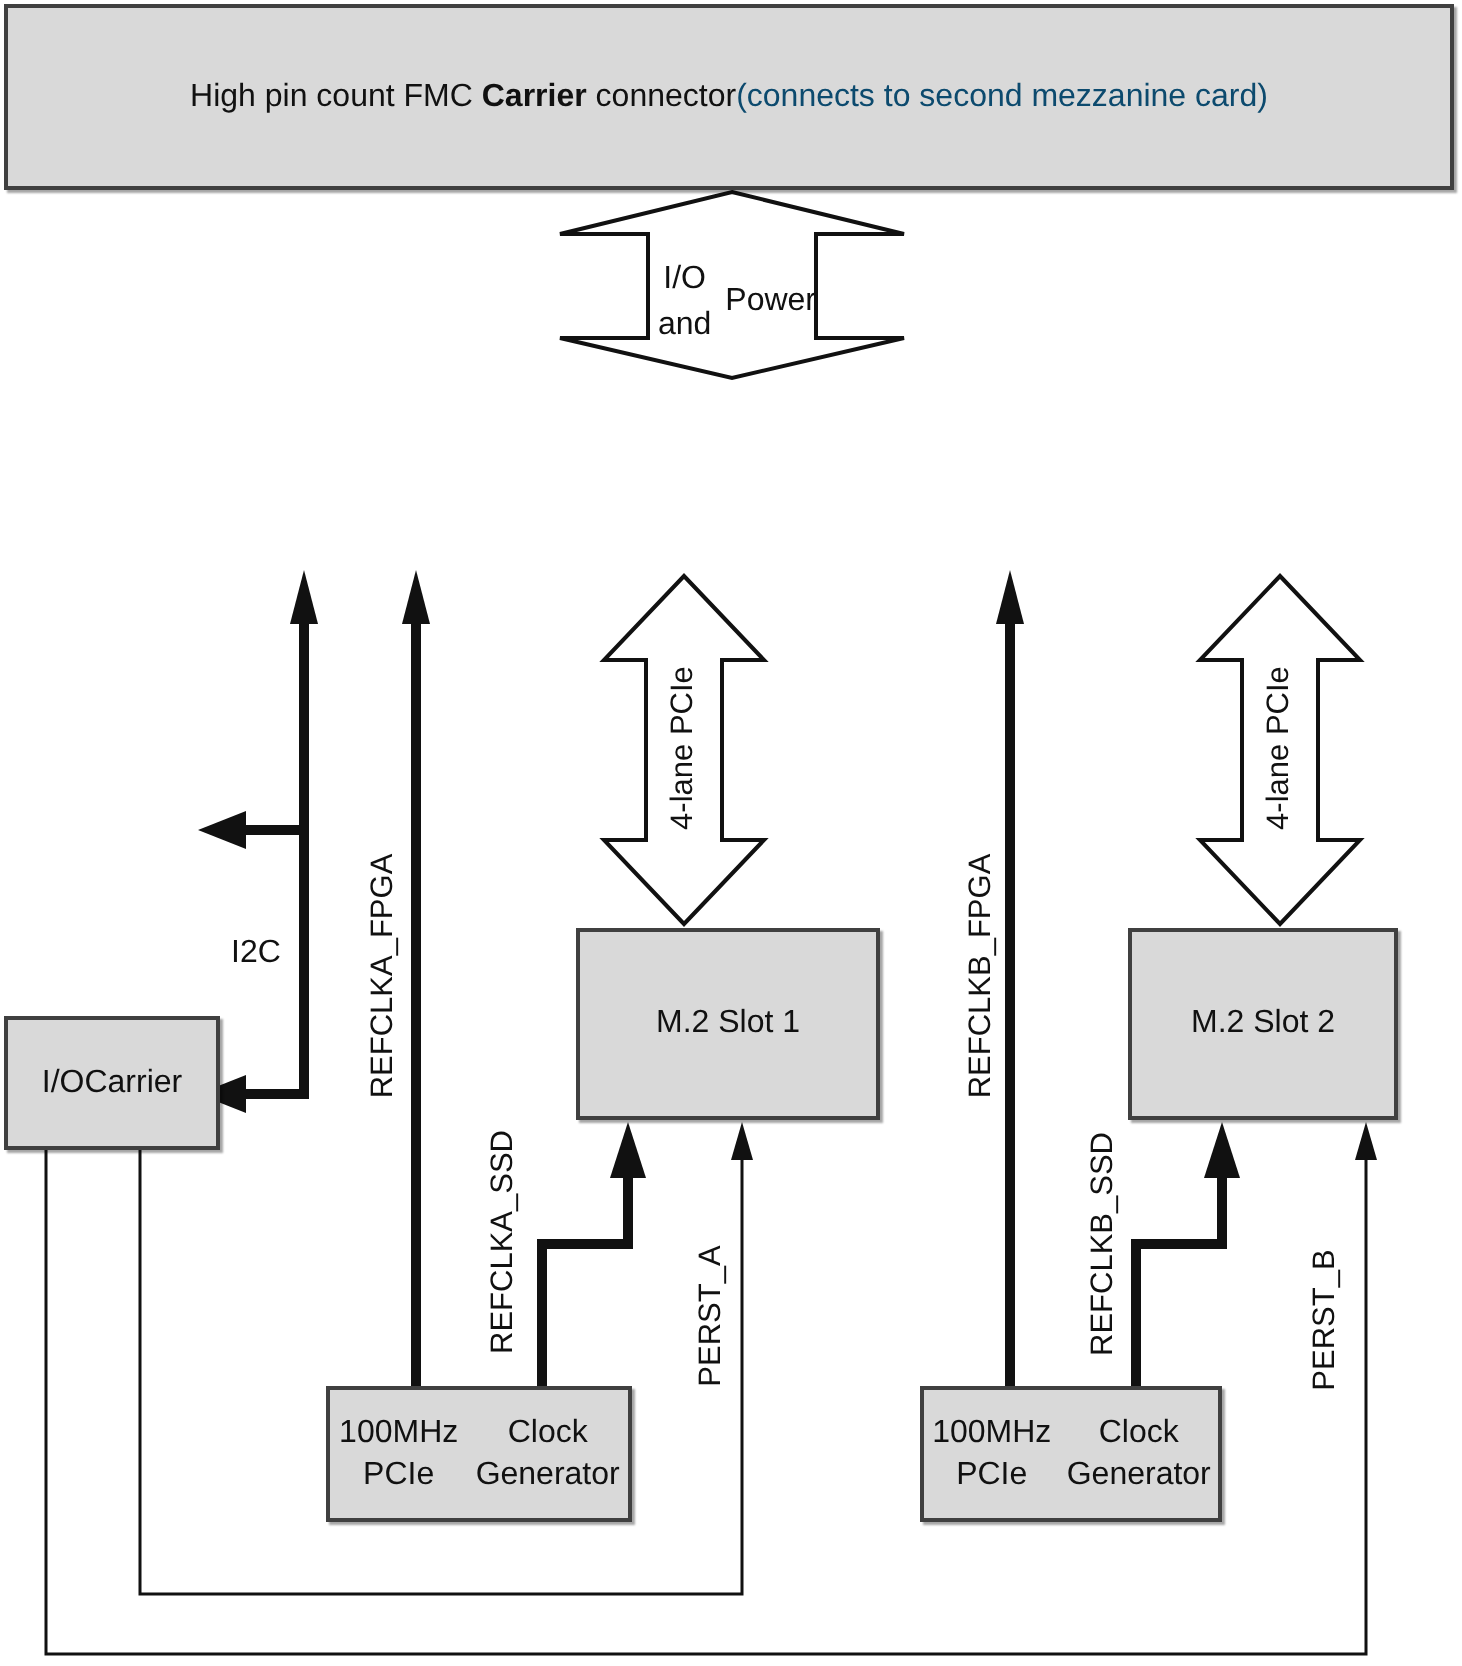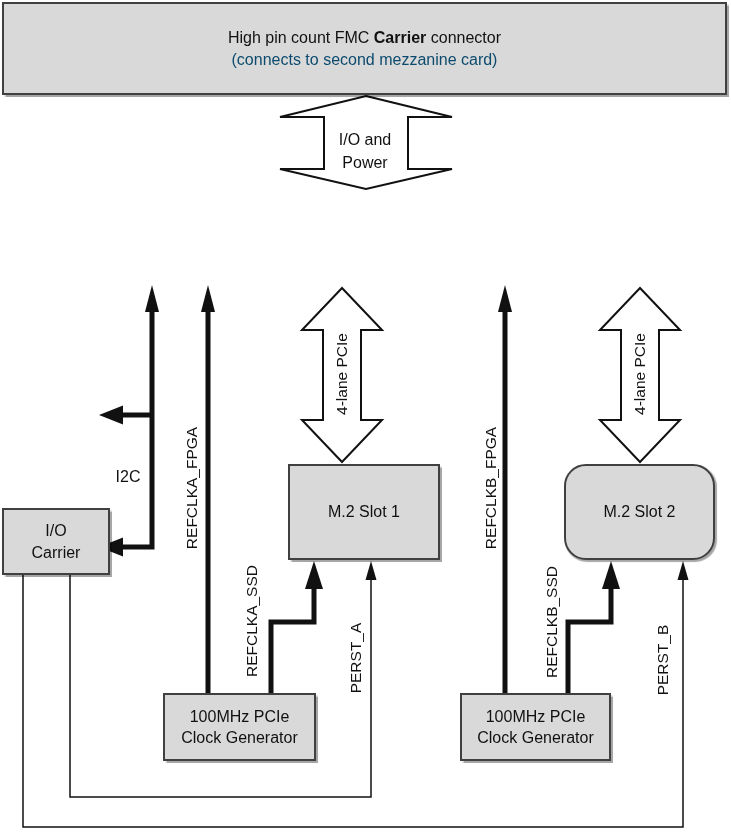--- a/index.html
+++ b/index.html
@@ -12,7 +12,7 @@
     position:absolute;box-sizing:border-box;
     background:#d9d9d9;border:2px solid #404040;
     box-shadow:1.5px 1.5px 1px rgba(0,0,0,0.35);
-    display:flex;flex-direction:column;align-items:center;justify-content:center;
+    display:flex;flex-direction:row;align-items:center;justify-content:center;
     text-align:center;font-size:16px;line-height:1.32;color:#111;
   }
   .box .subtitle{color:#0c4a6e;}

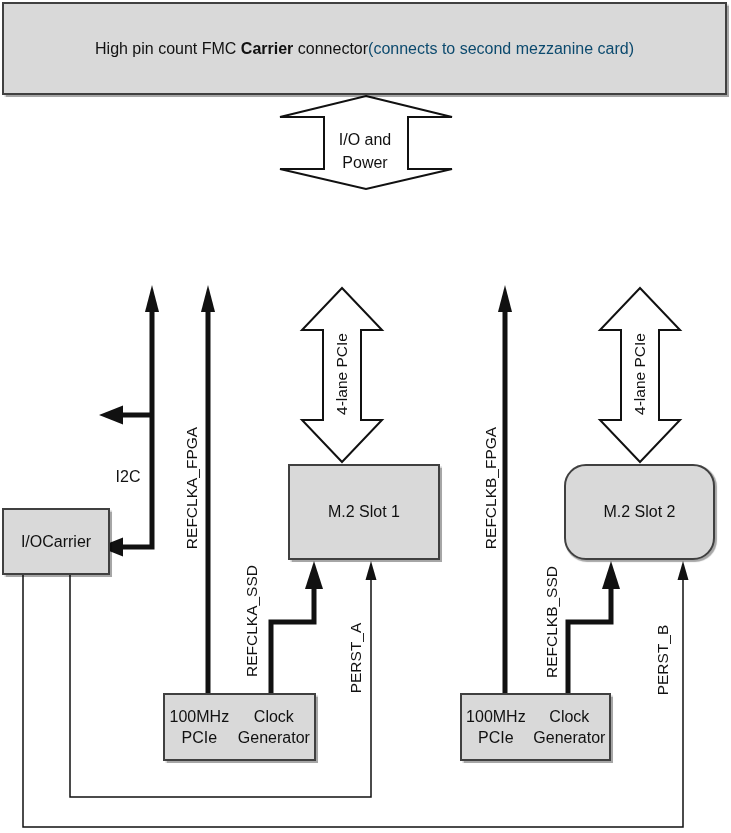--- a/index.html
+++ b/index.html
@@ -39,7 +39,7 @@
   .l-pcie-right{left:585px;top:363px;width:110px;height:22px;}
   .l-i2c{left:106px;top:465px;width:44px;height:24px;font-size:16px;}
   .l-iopower{
-    left:322px;top:118px;width:86px;height:66px;flex-direction:column;
+    left:322px;top:118px;width:86px;height:66px;flex-direction:row;
     font-size:16px;line-height:1.45;white-space:normal;text-align:center;
   }
   svg{display:block;}

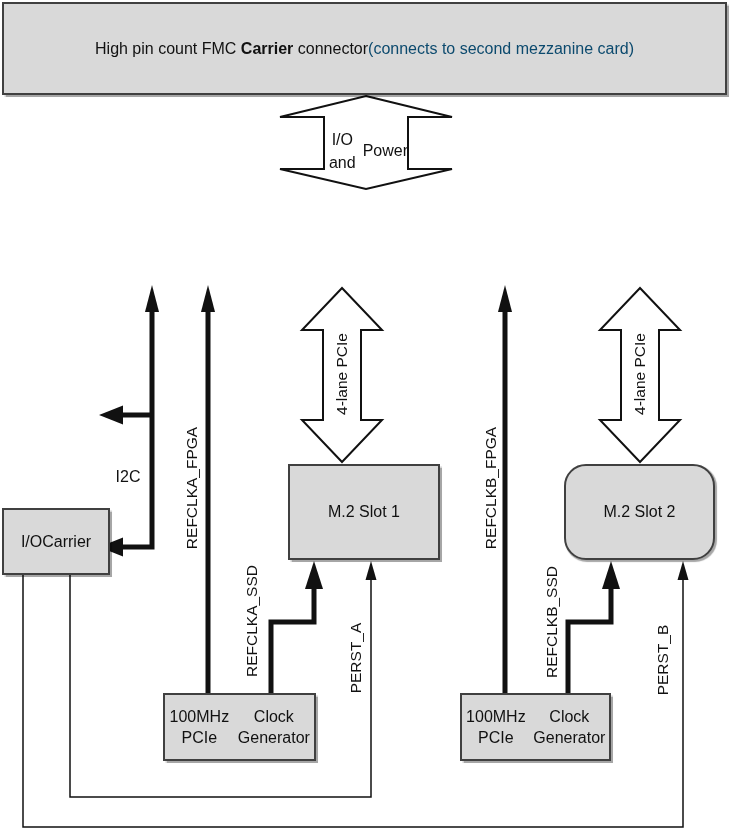--- a/index.html
+++ b/index.html
@@ -21,7 +21,7 @@
   .b-eeprom{left:2px;top:382px;width:96px;height:68px;}
   .b-ioexp{left:2px;top:508px;width:108px;height:67px;}
   .b-m2s1{left:268px;top:464px;width:152px;height:96px;margin-left:20px;}
-  .b-m2s2{left:564px;top:464px;width:151px;height:96px;border-radius:22px;}
+  .b-m2s2{left:564px;top:464px;width:135px;height:96px;}
   .b-cg1{left:163px;top:693px;width:153px;height:68px;}
   .b-cg2{left:460px;top:693px;width:151px;height:68px;}
   .lbl{

